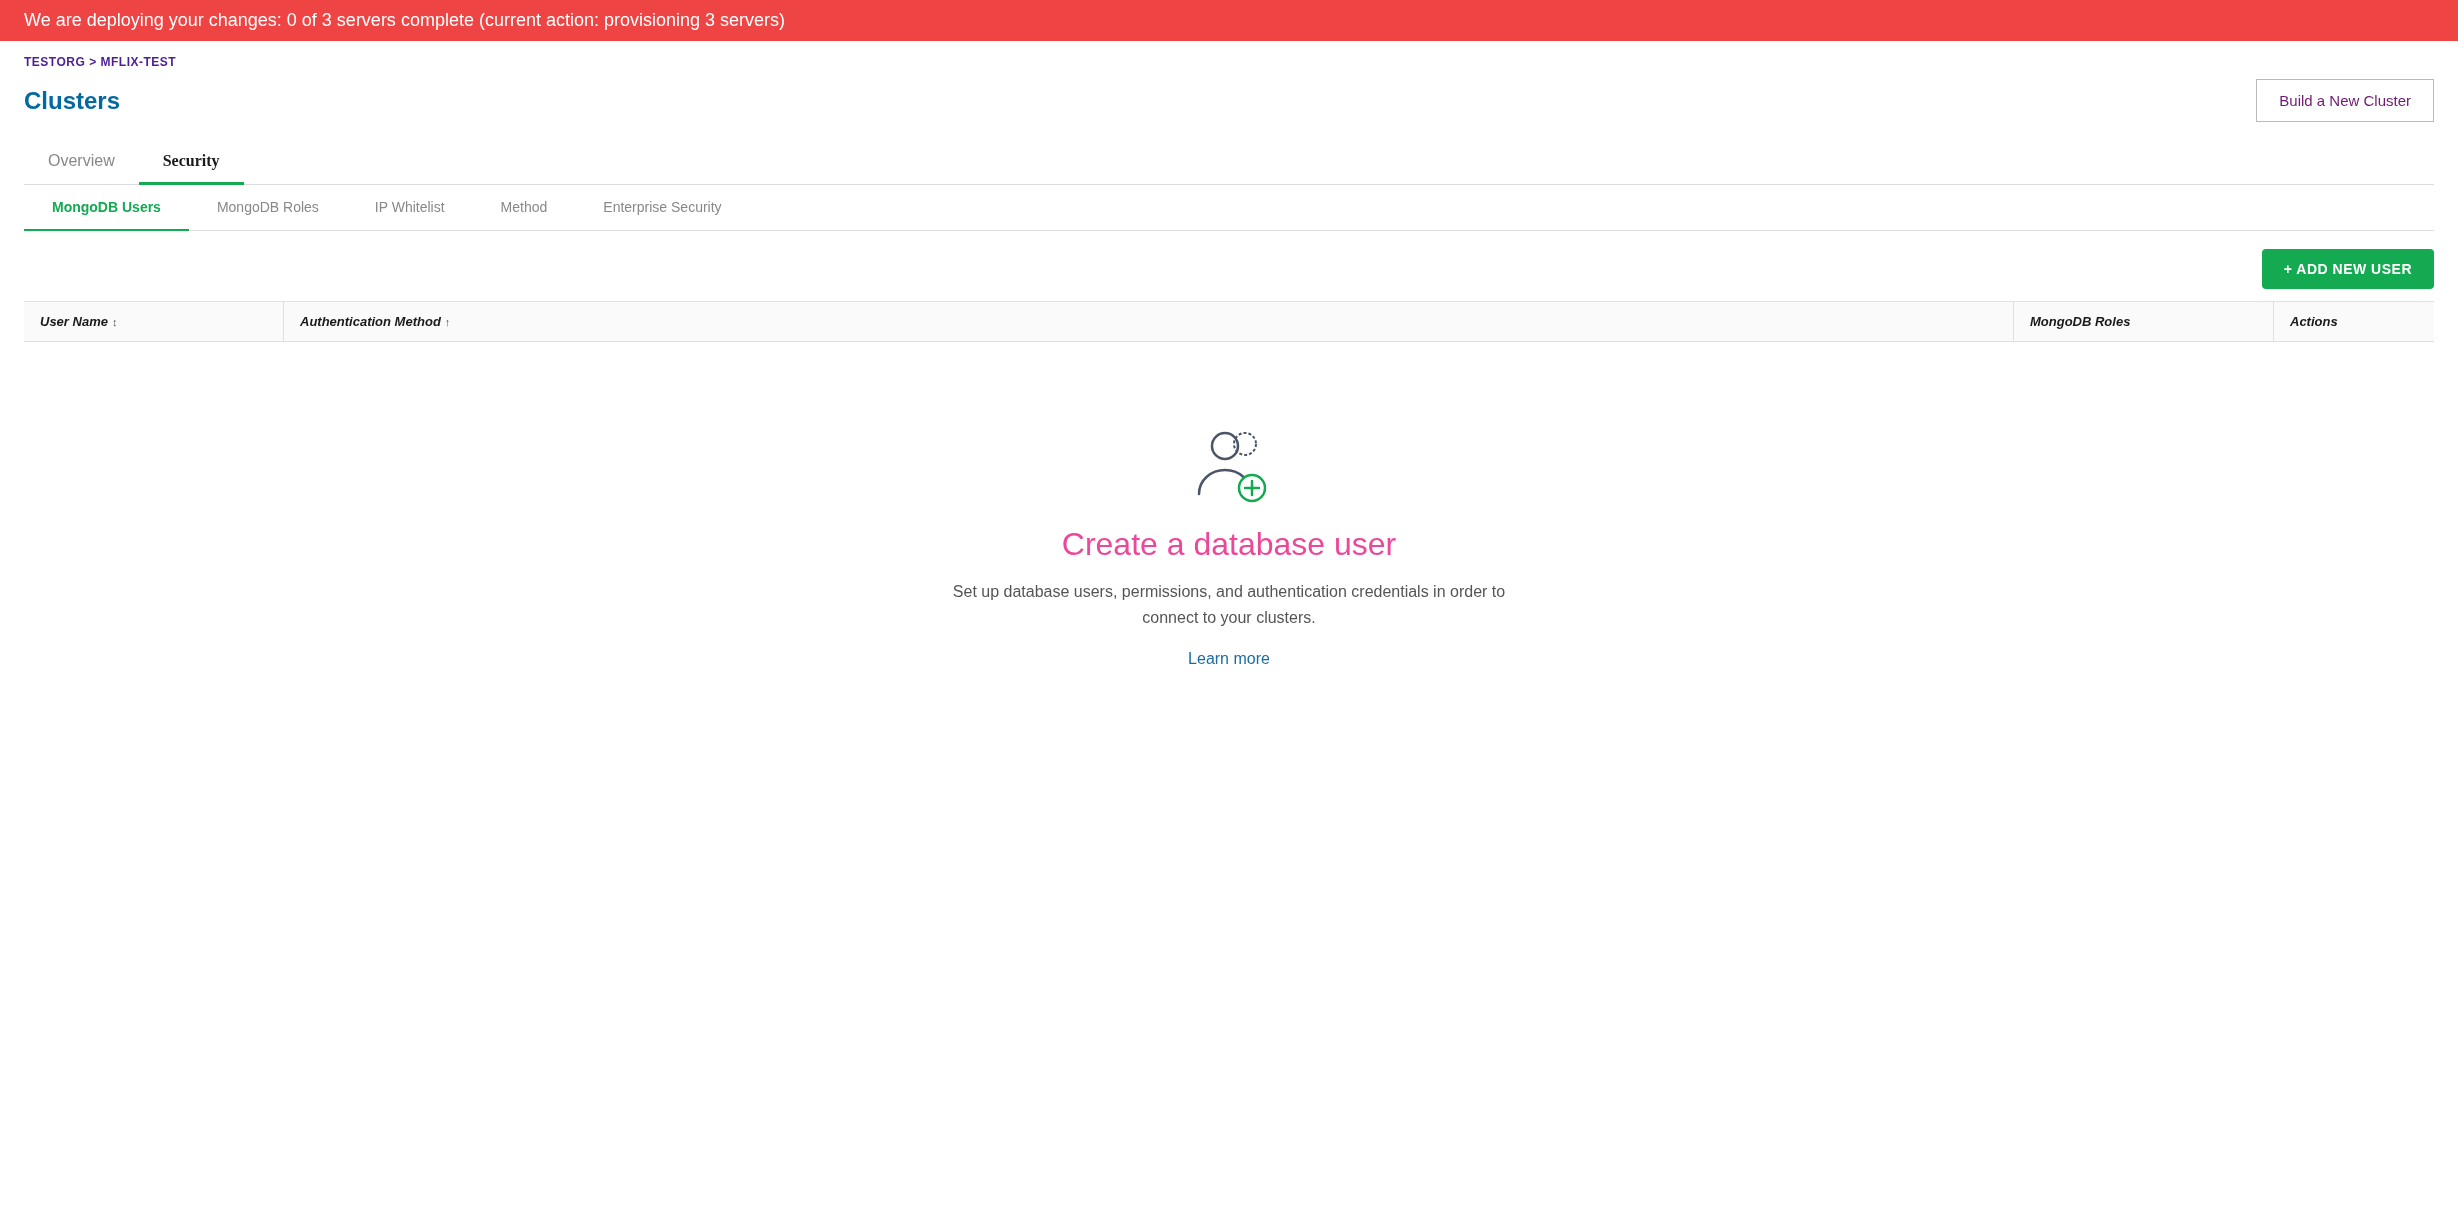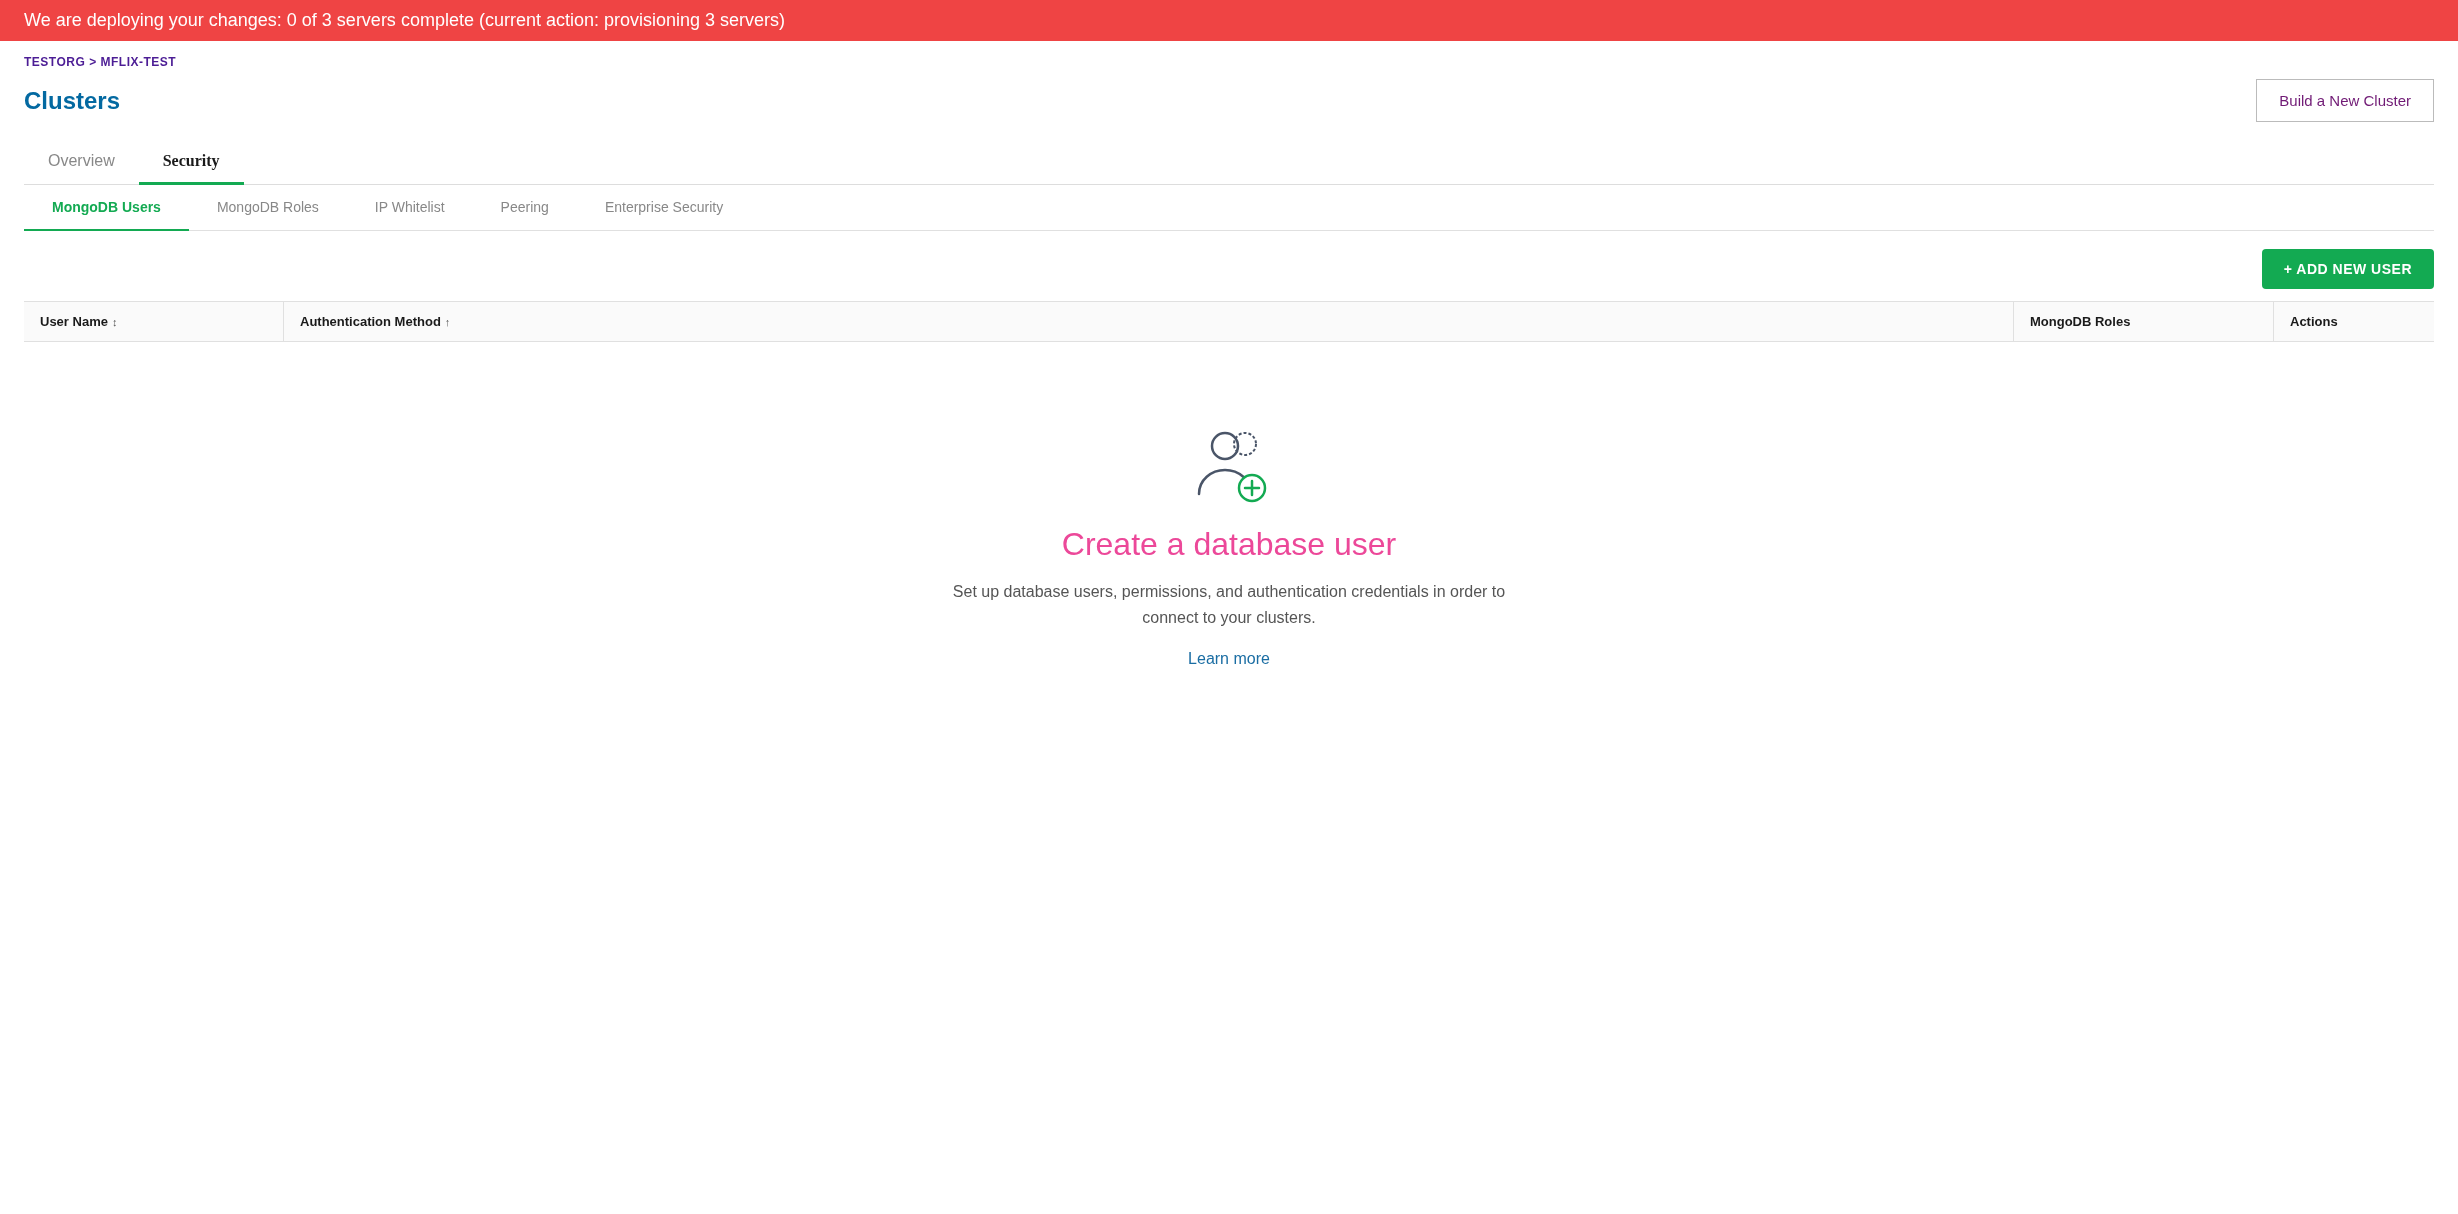--- a/index.html
+++ b/index.html
@@ -201,7 +201,7 @@
     <a class="sub-tab active">MongoDB Users</a>
     <a class="sub-tab">MongoDB Roles</a>
     <a class="sub-tab">IP Whitelist</a>
-    <a class="sub-tab">Peering</a>
+    <a class="sub-tab">Method</a>
     <a class="sub-tab">Enterprise Security</a>
   </div>
 

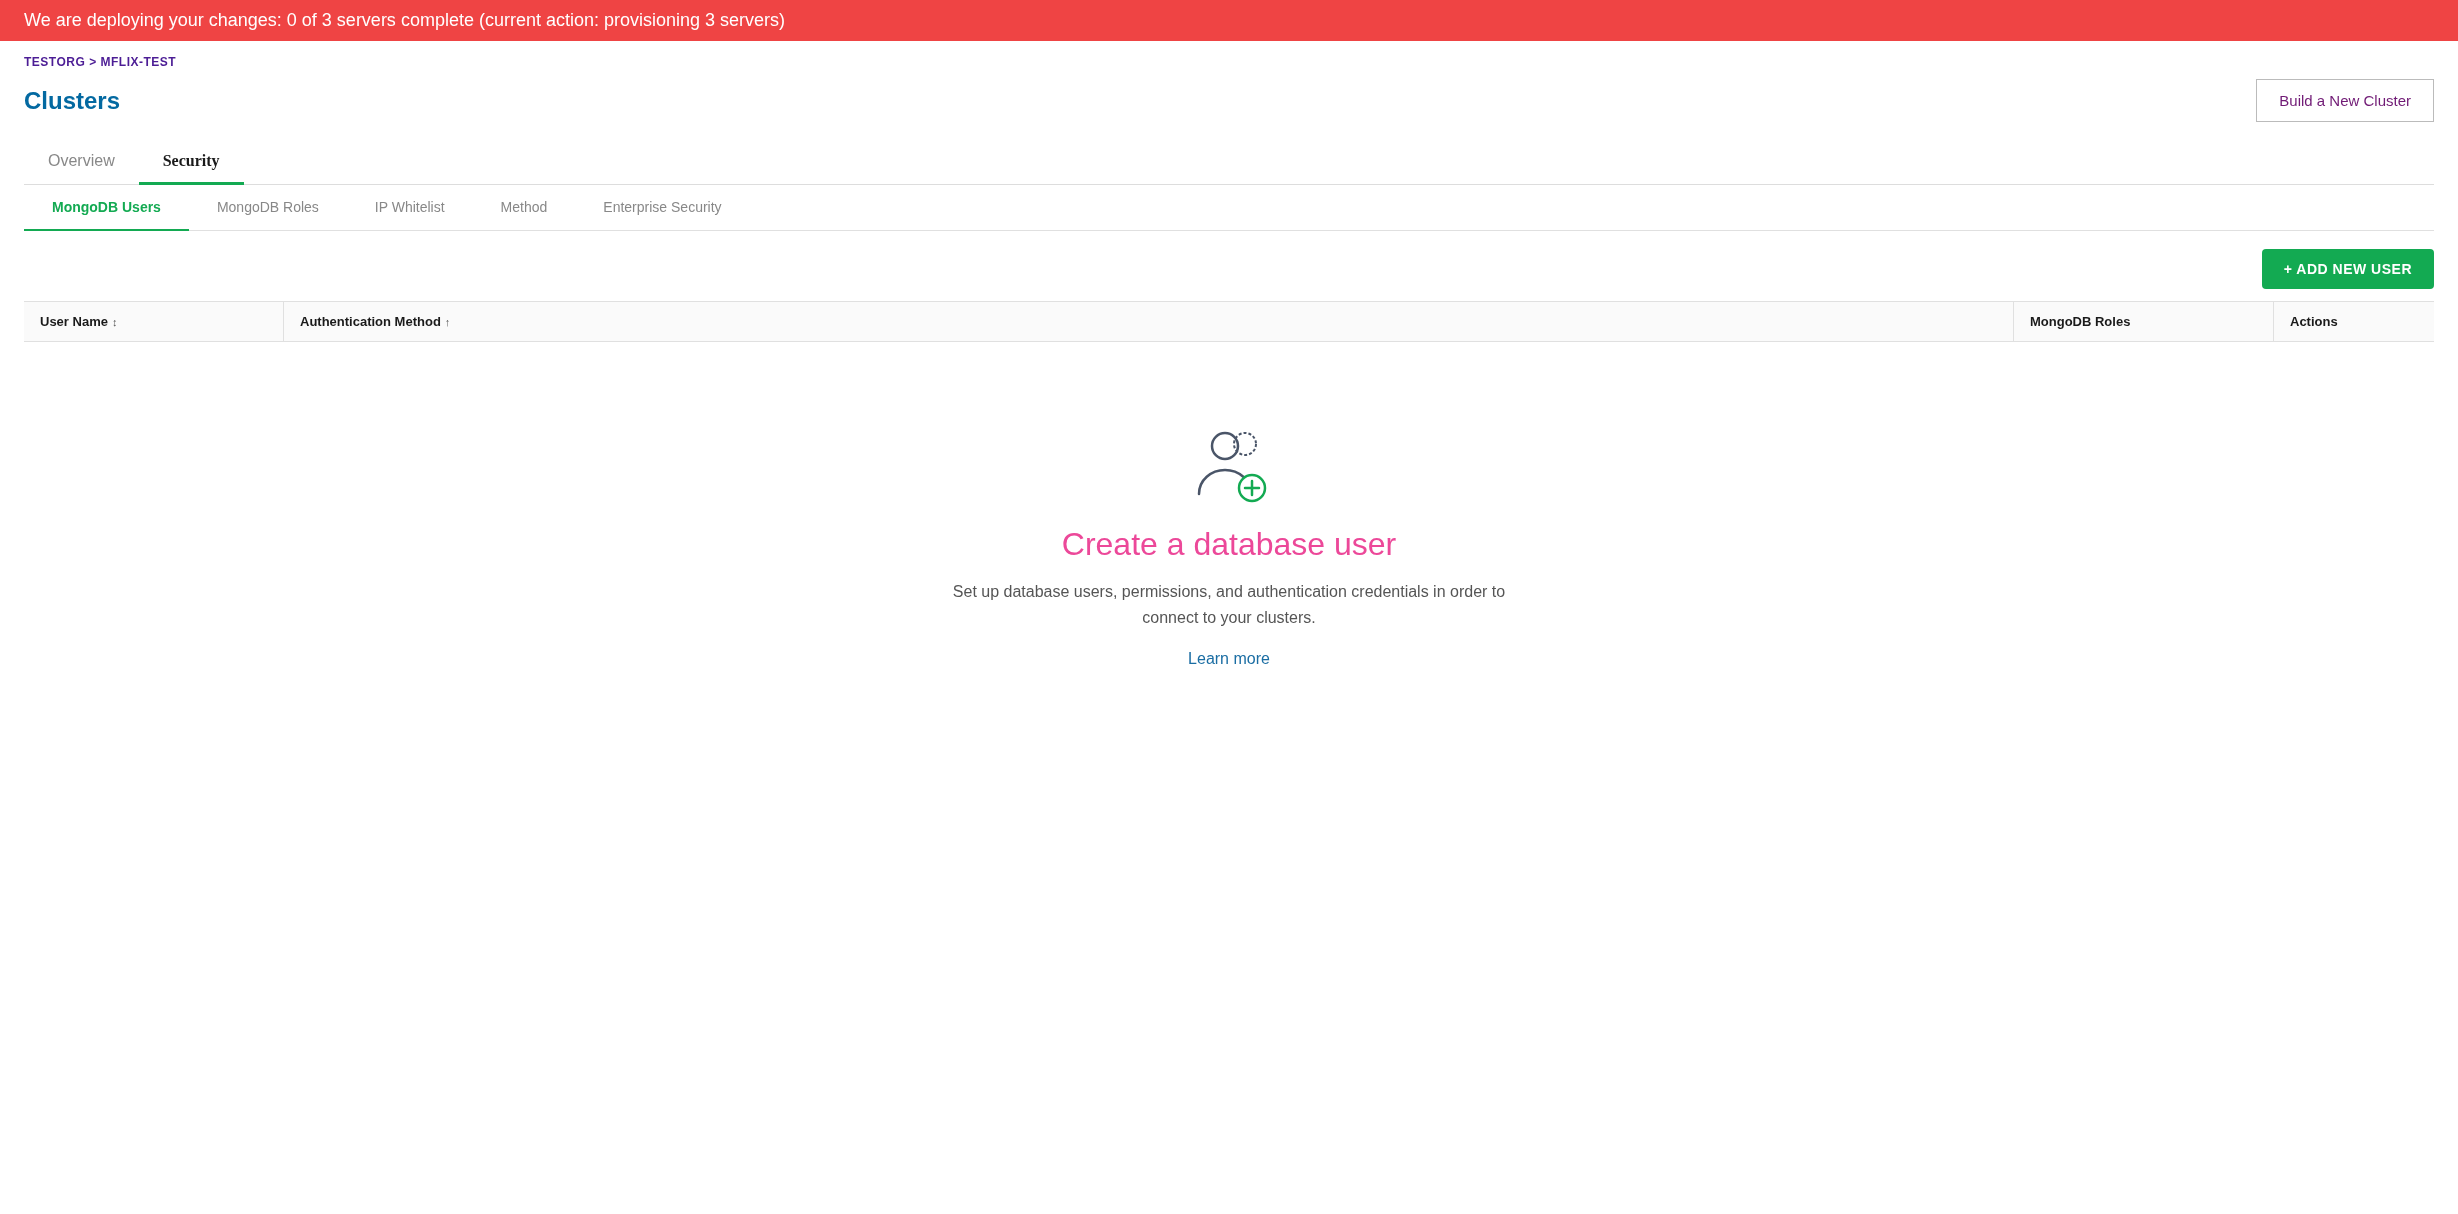--- a/index.html
+++ b/index.html
@@ -129,6 +129,7 @@
       font-weight: 700;
       color: #1a1a1a;
       border-right: 1px solid #e0e0e0;
+      font-style: italic;
     }
     .table-header-cell:last-child {
       border-right: none;

